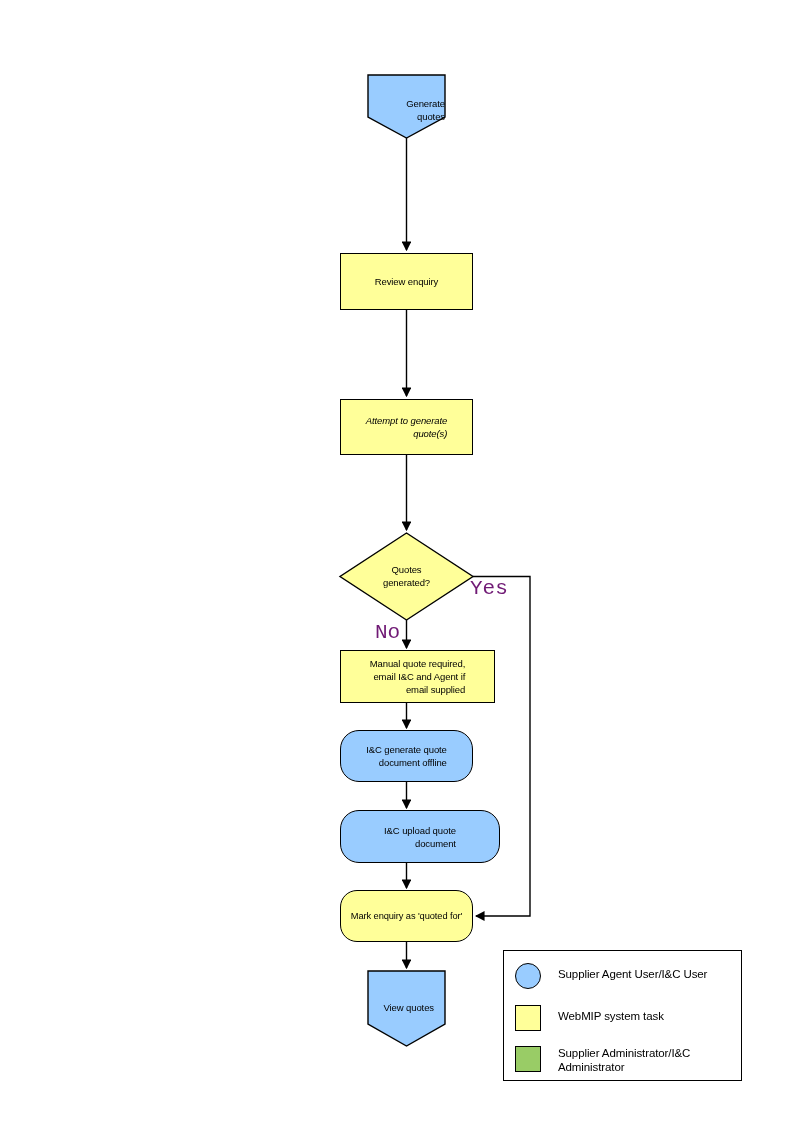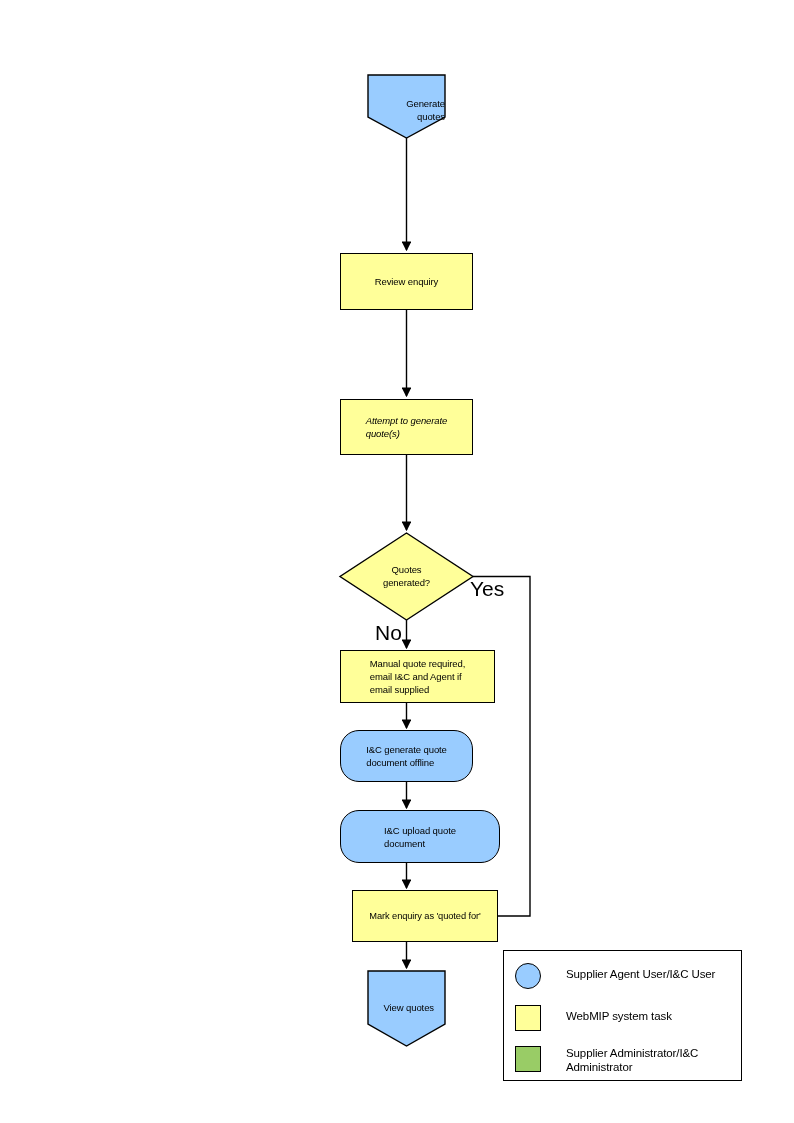--- a/index.html
+++ b/index.html
@@ -26,7 +26,7 @@
     display: flex;
     align-items: center;
     justify-content: center;
-    text-align: left;
+    text-align: right;
     color: #000;
     font-size: 9.5px;
     line-height: 13px;

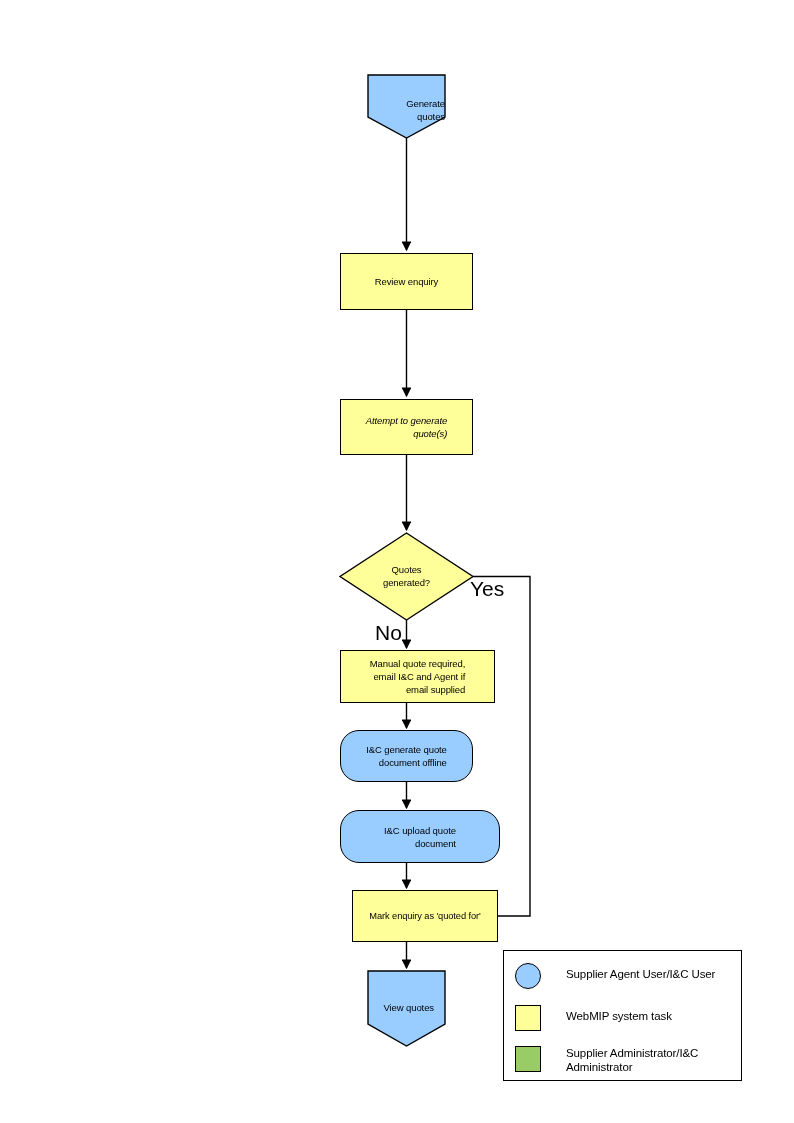--- a/index.html
+++ b/index.html
@@ -73,9 +73,9 @@
     position: absolute;
     font-size: 21px;
     line-height: 21px;
-    color: #000000;
+    color: #701a75;
     z-index: 5;
-    font-family: Liberation Sans, sans-serif;
+    font-family: Liberation Mono, monospace;
   }
 
   

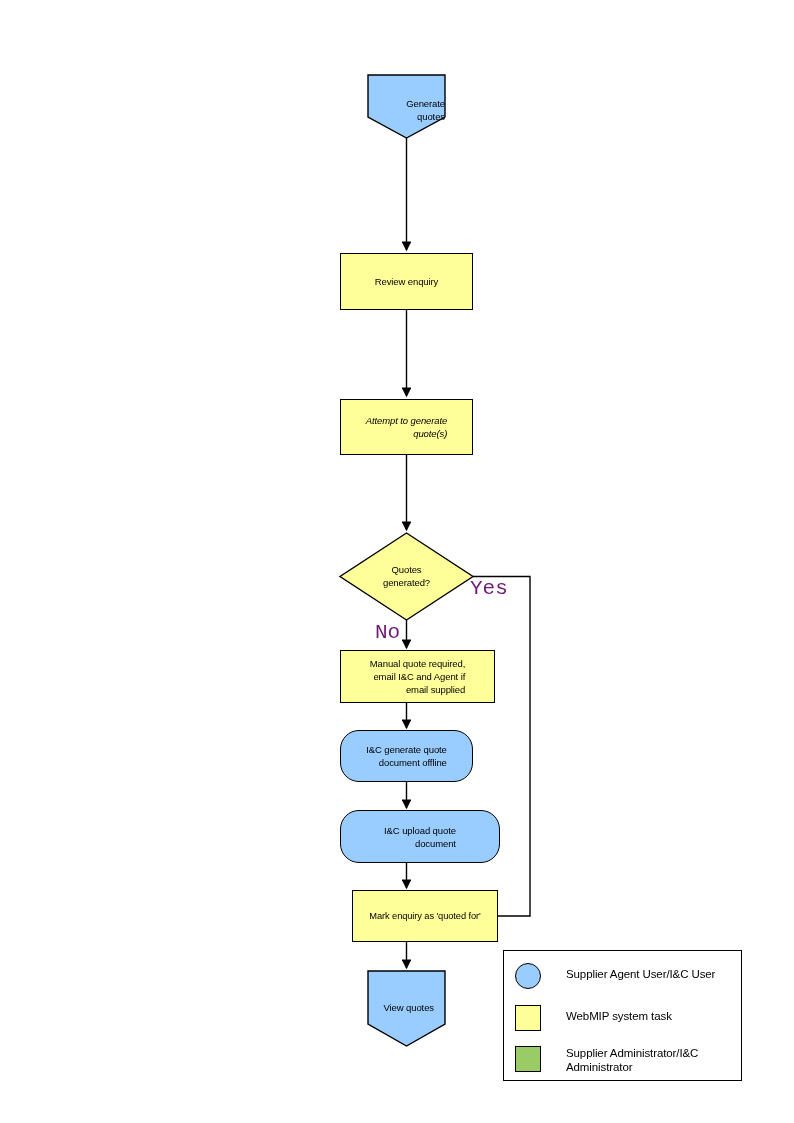--- a/index.html
+++ b/index.html
@@ -186,7 +186,7 @@
 document</span>
 </div>
 
-<div class="node rect yellow" style="left:352px; top:890px; width:146px; height:52px;">
+<div class="node rect yellow" style="left:340px; top:890px; width:133px; height:52px;border-radius:17px;">
   <span style="font-size:9.3px;">Mark enquiry as 'quoted for'</span>
 </div>
 

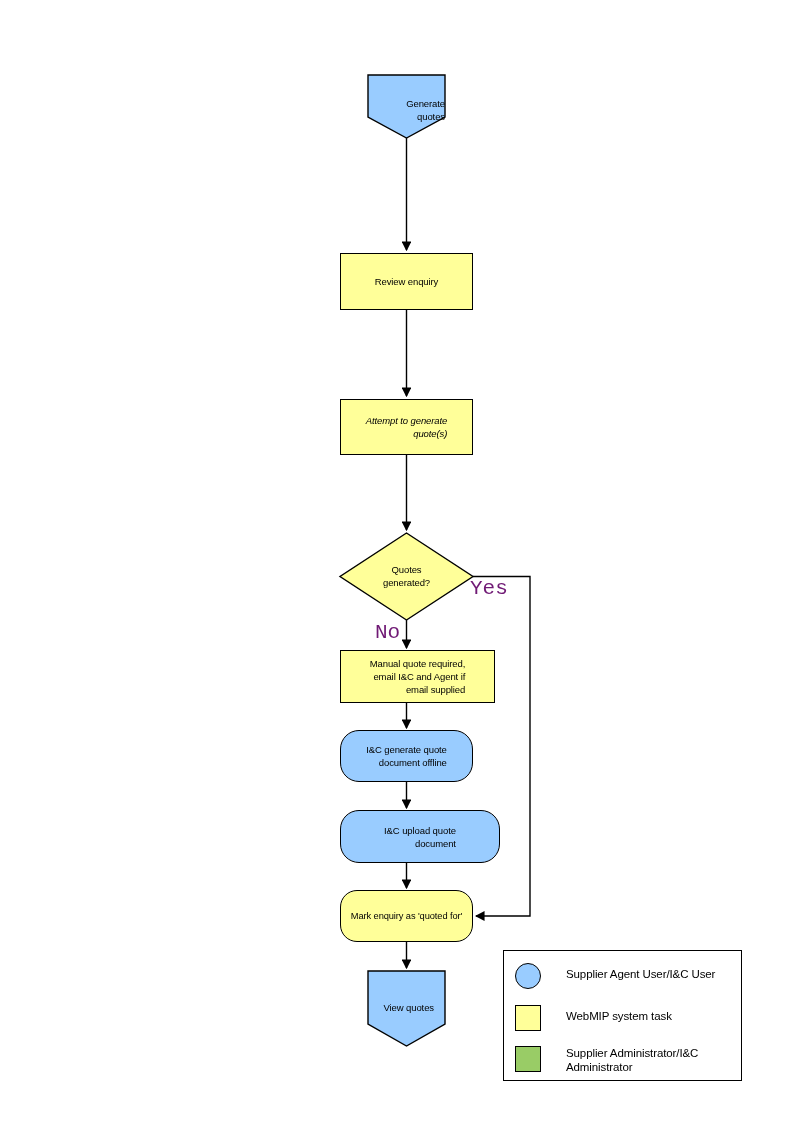--- a/index.html
+++ b/index.html
@@ -104,7 +104,7 @@
     flex: 0 0 auto;
   }
   .legend-text {
-    margin-left: 25px;
+    margin-left: 17px;
     font-size: 11.5px;
     line-height: 14px;
     color: #000;

